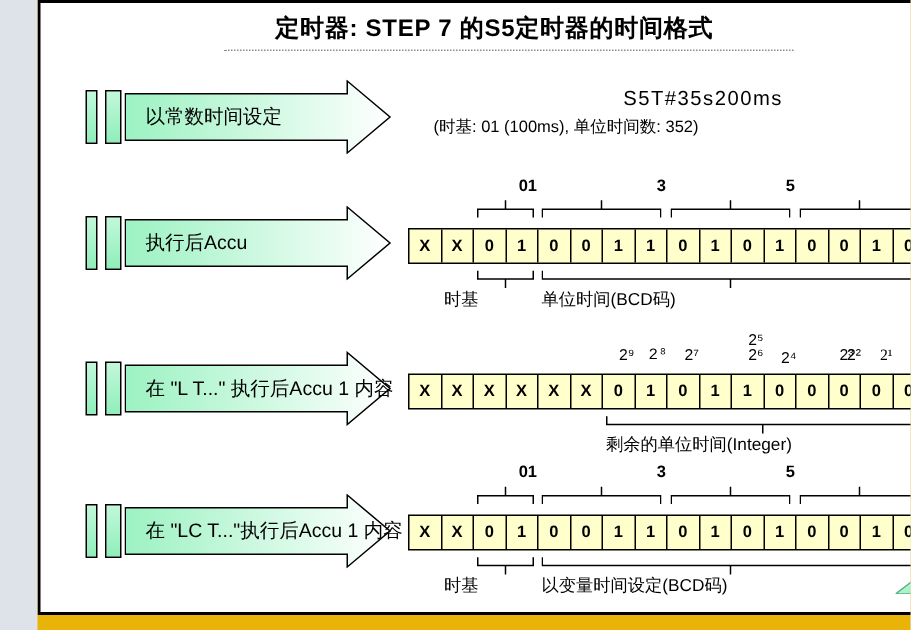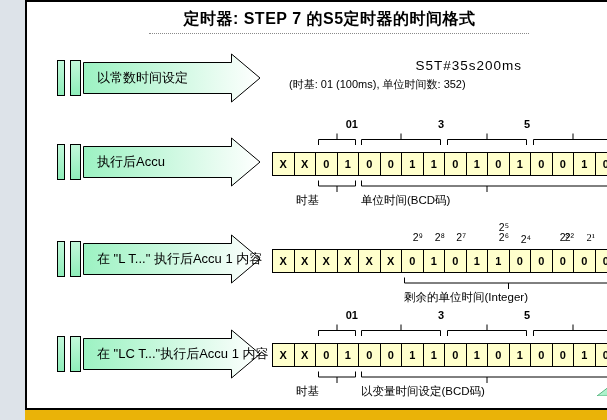--- a/index.html
+++ b/index.html
@@ -131,7 +131,7 @@
       <div class="arrow-label" style="top:249px;">在 "L  T..." 执行后Accu 1 内容</div>
 
       <div class="pw" style="left:374px;top:230px;">2⁹</div>
-      <div class="pw" style="left:396px;top:230px;">2⁸</div>
+      <div class="pw" style="left:396px;top:230px;font-family:Liberation Mono, monospace;">2⁸</div>
       <div class="pw" style="left:417px;top:230px;">2⁷</div>
       <div class="pw" style="left:460px;top:230px;">2⁶</div>
       <div class="pw" style="left:460px;top:220px;">2⁵</div>

